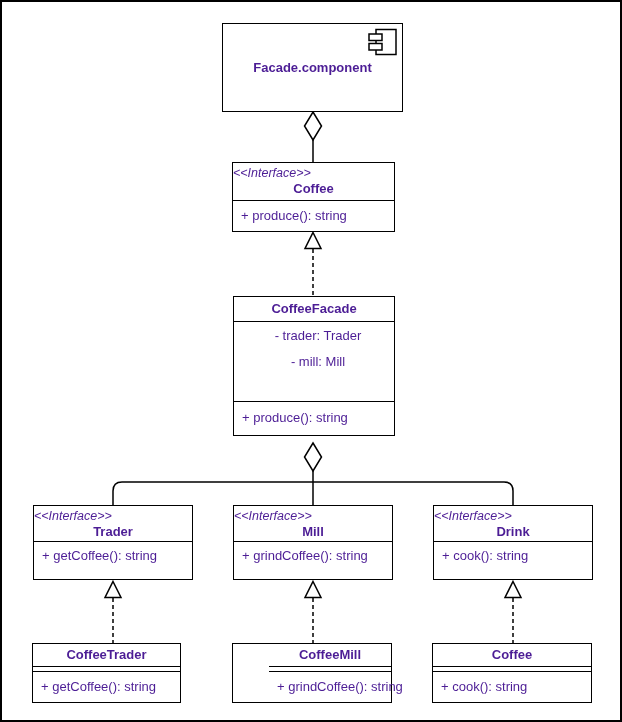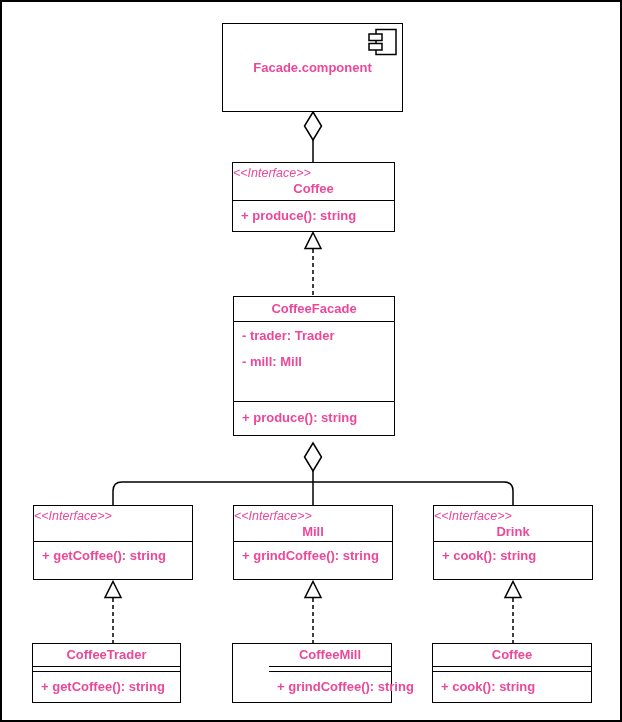--- a/index.html
+++ b/index.html
@@ -11,7 +11,7 @@
     border: 2px solid #000000;
     box-sizing: border-box;
     font-family: "Liberation Sans", sans-serif;
-    color: #ec4899;
+    color: #4c1d95;
     overflow: hidden;
   }
   .canvas *, .canvas *::before, .canvas *::after { box-sizing: border-box; }

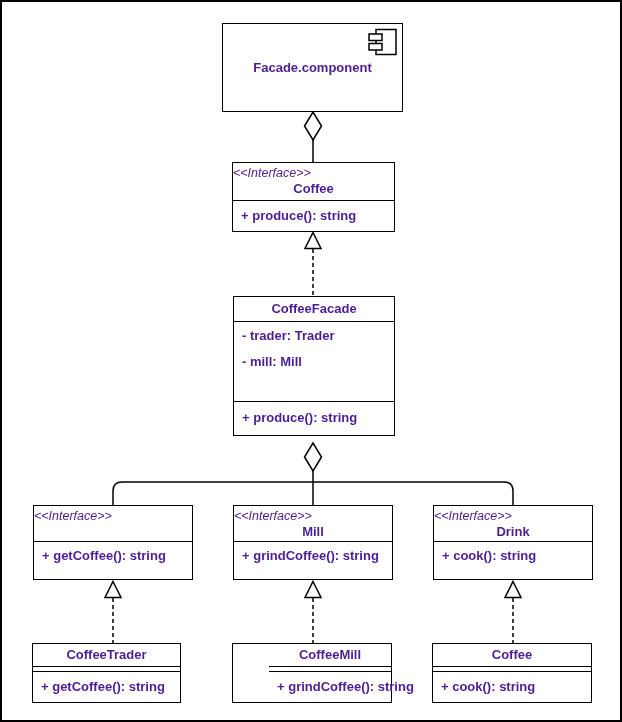--- a/index.html
+++ b/index.html
@@ -55,7 +55,6 @@
     line-height: 15px;
     padding-left: 8px;
     white-space: nowrap;
-    font-weight: bold;
   }
 
   

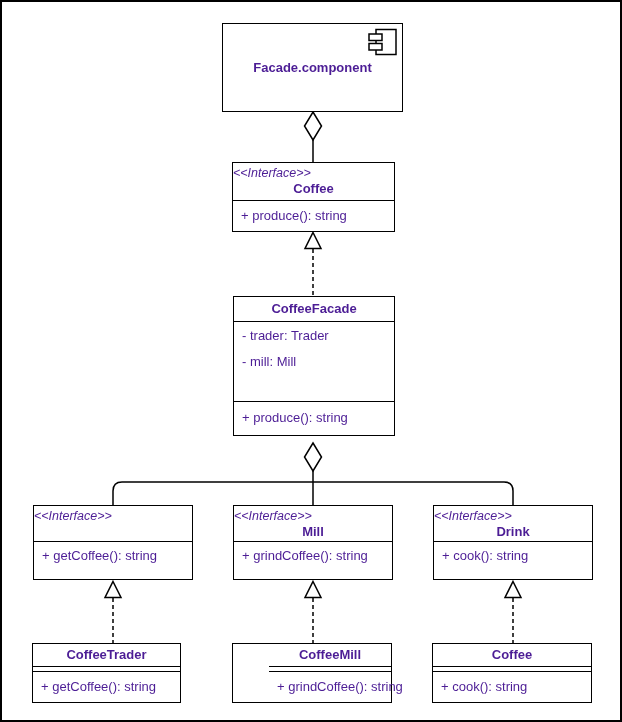--- a/index.html
+++ b/index.html
@@ -89,6 +89,7 @@
     height: 80px;
     border-bottom: 1.5px solid #000000;
     padding-top: 1px;
+    text-align: center;
   }
   .cf-attrs .member { line-height: 26px; }
   .cf-methods {

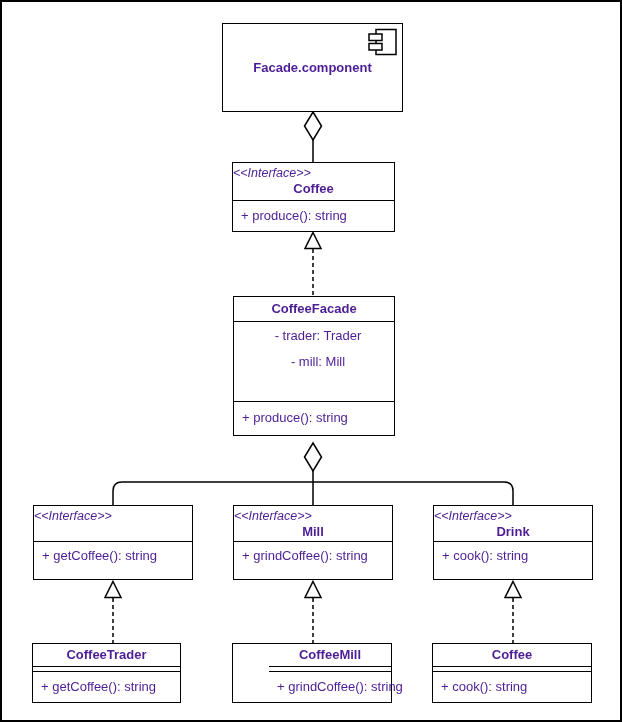--- a/index.html
+++ b/index.html
@@ -184,6 +184,7 @@
   <div class="node" style="left:31px; top:503px; width:160px; height:75px;">
     <div class="iface-head">
       <div class="stereotype">&lt;&lt;Interface&gt;&gt;</div>
+      <div class="node-title">Trader</div>
     </div>
     <div class="iface-body">
       <div class="member">+ getCoffee(): string</div>

